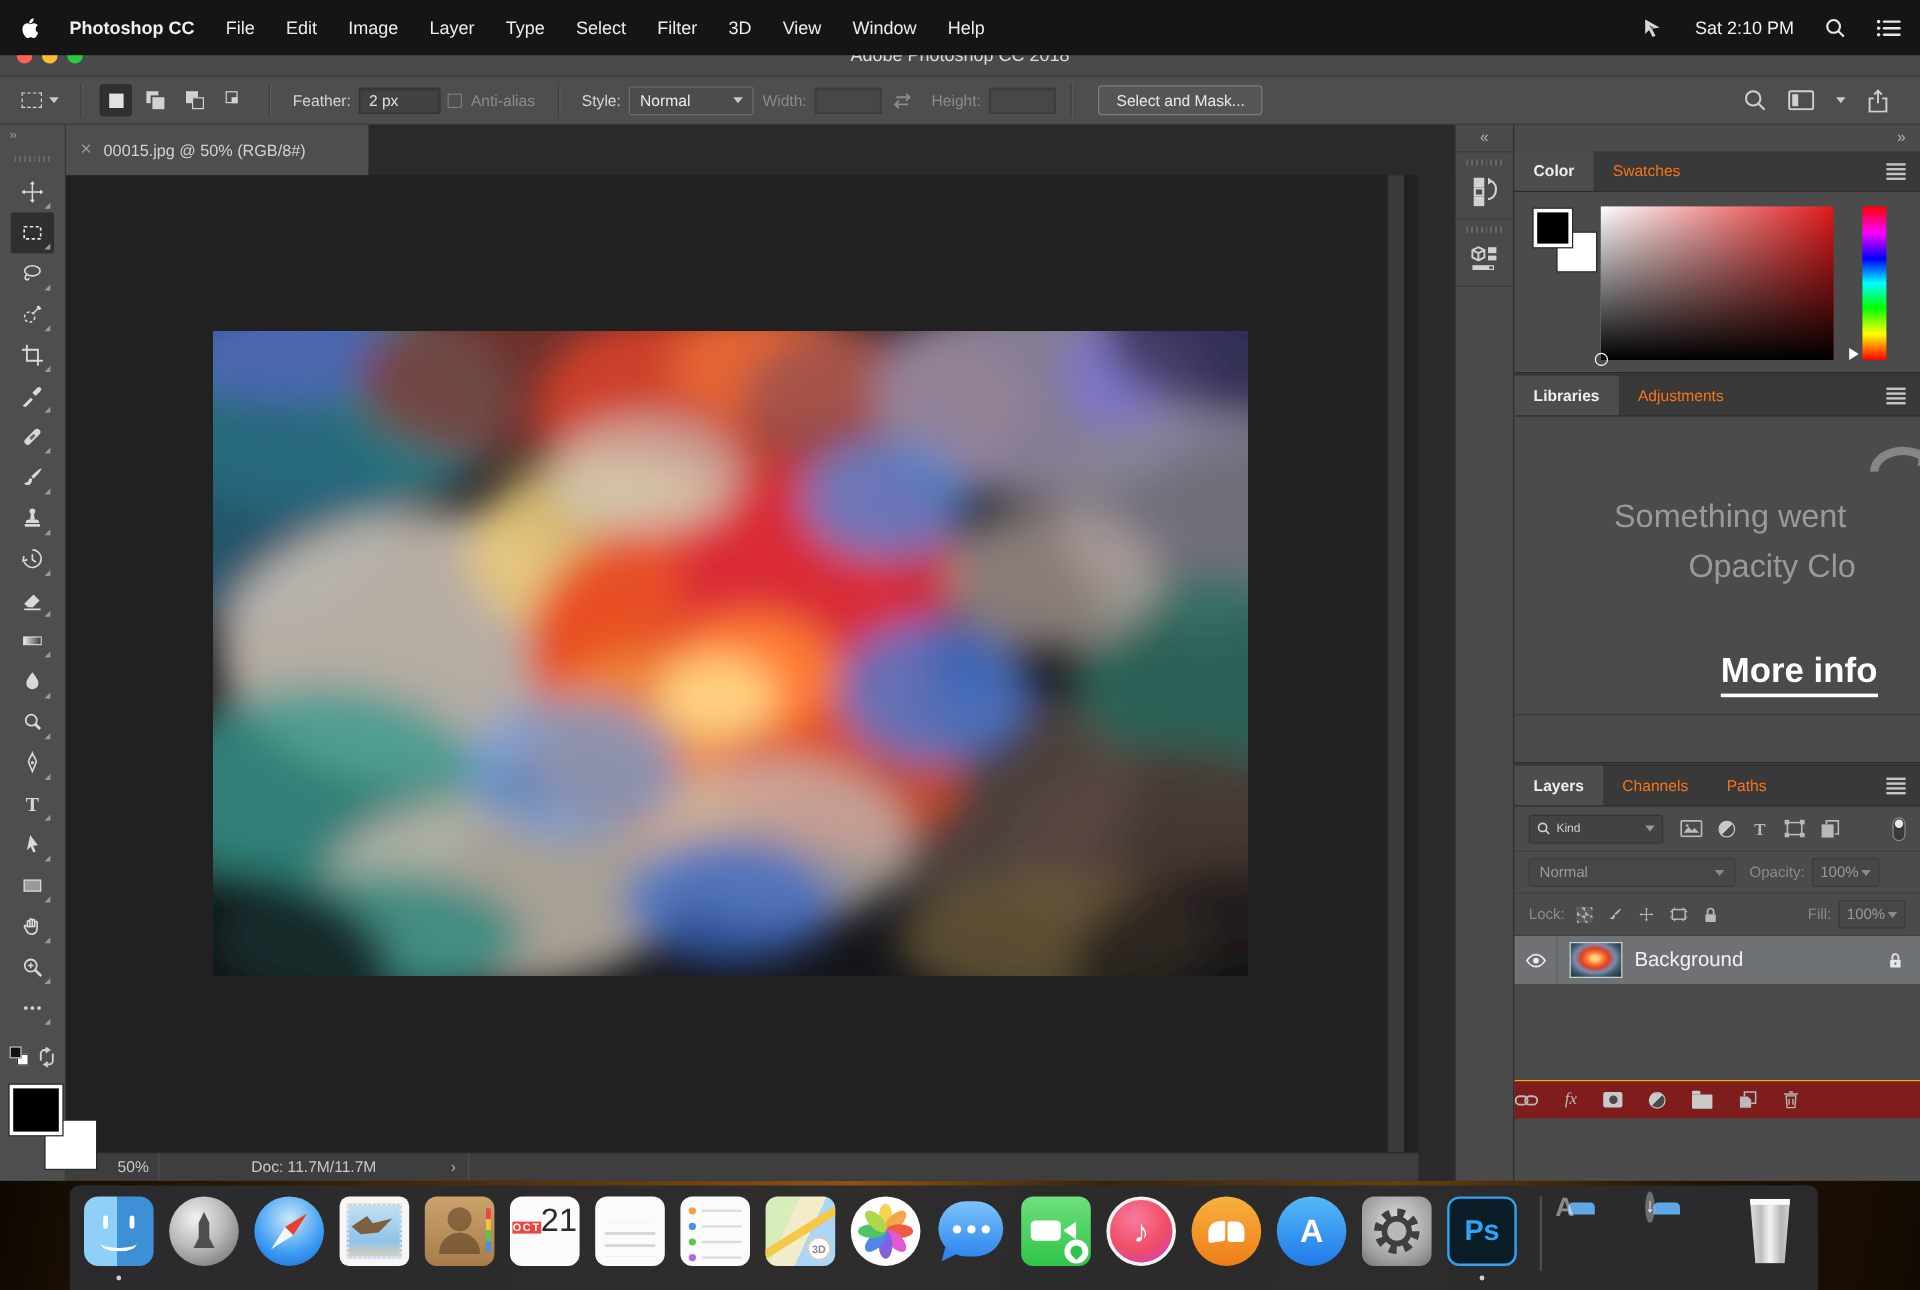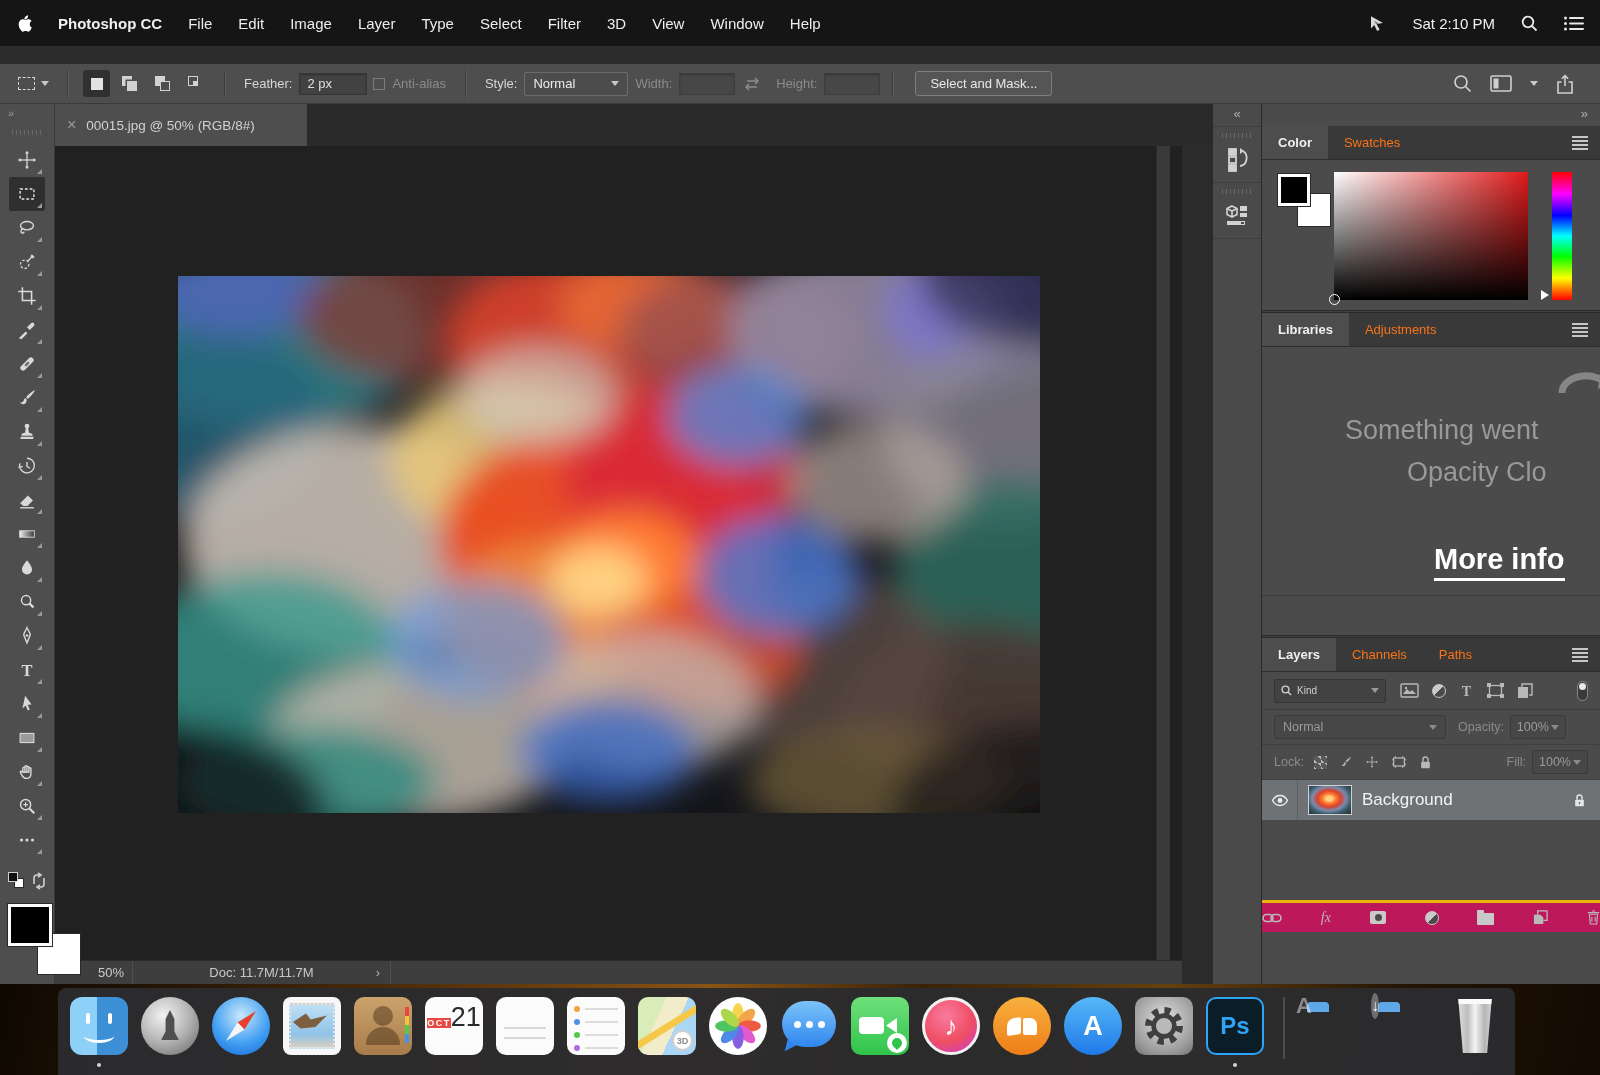--- a/index.html
+++ b/index.html
@@ -311,6 +311,14 @@
     </span>
   </header>
 
+  <div id="titlebar">
+    <span class="lights">
+      <span class="light l-close"></span>
+      <span class="light l-min"></span>
+      <span class="light l-max"></span>
+    </span>
+    <span class="tb-title">Adobe Photoshop CC 2018</span>
+  </div>
 
   <div id="optionsbar">
     <span class="ob-preset">

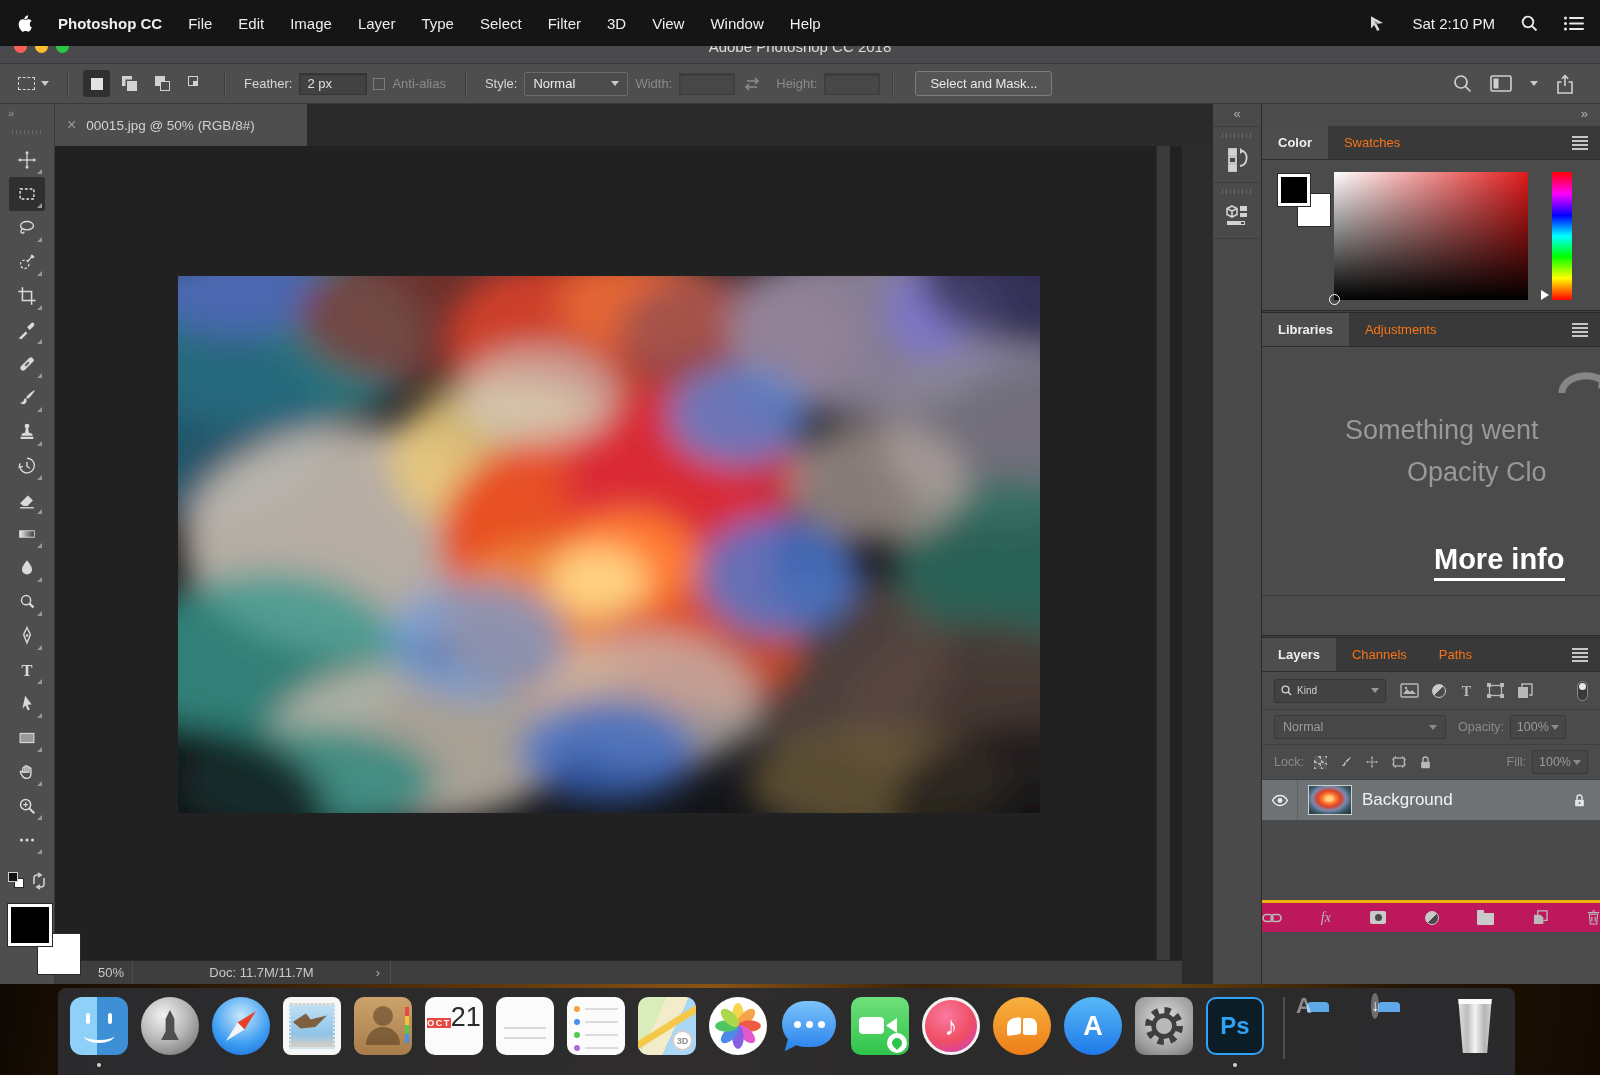--- a/index.html
+++ b/index.html
@@ -169,8 +169,8 @@
     background:radial-gradient(ellipse at 48% 45%,#ffd080 0 10%,#ff7a30 22%,#d8422a 38%,#7a8ab0 55%,#3a5a66 72%,#232b33 100%)}
   .lname{flex:1;color:#f2f2f2;font-size:17px}
   .laylock{margin-right:14px}
-  .lfoot{position:absolute;left:0;bottom:0;width:100%;height:32px;border-top:3px solid #eab308;
-    display:flex;align-items:center;justify-content:space-between;gap:22px;color:#b9b9b9;background:#be185d}
+  .lfoot{position:absolute;left:0;bottom:0;width:100%;height:32px;border-top:1px solid #eab308;
+    display:flex;align-items:center;justify-content:flex-start;gap:22px;color:#b9b9b9;background:#7f1d1d}
   .fxtxt{font-style:italic;font-size:14px;color:#b9b9b9;font-family:"Liberation Serif",serif}
   .half-circle{width:14px;height:14px;border-radius:50%;background:linear-gradient(135deg,#c9c9c9 50%,#4a4a4a 50%);
     border:1px solid #c9c9c9}

